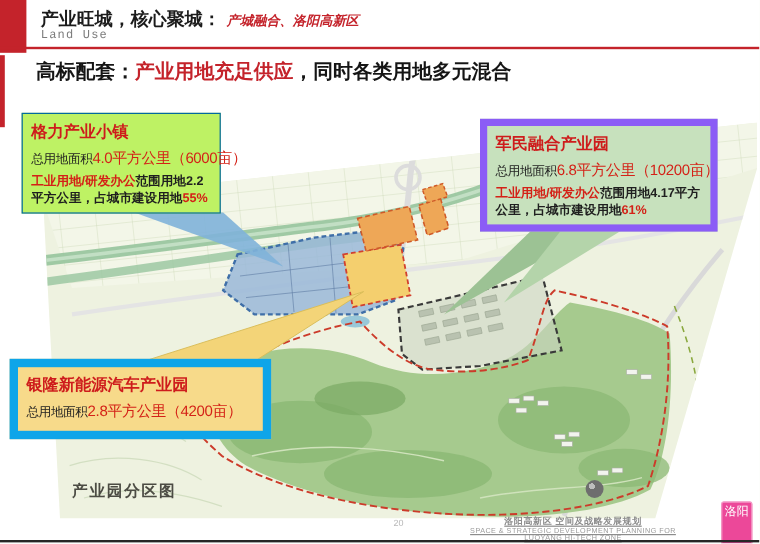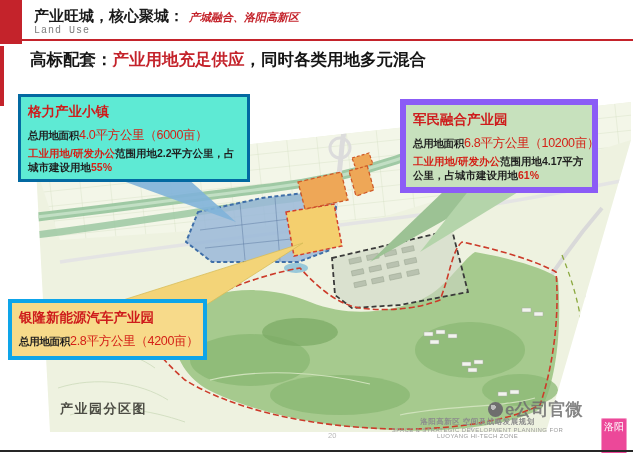--- a/index.html
+++ b/index.html
@@ -24,7 +24,7 @@
   .callout .val{font-size:12.5px;font-weight:normal;color:#d42117;}
   .callout .c-line2{font-size:10.5px;font-weight:bold;color:#1f1f1f;margin-top:1px;}
   .callout .red{color:#d42117;}
-  .co-blue{left:18px;top:94px;width:232px;background:#5eead4;border:3px solid #0369a1;}
+  .co-blue{left:18px;top:94px;width:166px;background:#bef264;border:1px solid #0369a1;}
   .co-green{left:400px;top:99px;width:198px;background:#c7e1bd;border:6px solid #8b5cf6;}
   .co-yellow{left:8px;top:299px;width:199px;background:#f7da8a;border:4px solid #0ea5e9;}
   

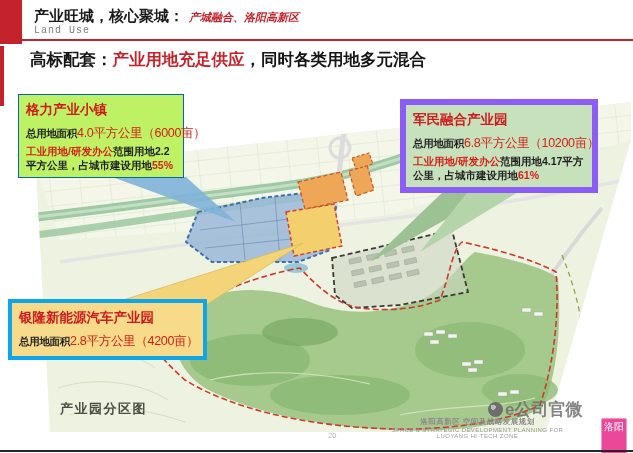--- a/index.html
+++ b/index.html
@@ -20,7 +20,7 @@
   .callout{position:absolute;box-sizing:border-box;padding:6px 7px 5px 7px;line-height:1.35;}
   .callout .c-title{font-size:13.5px;font-weight:bold;color:#ce1c1c;margin-bottom:2px;}
   .callout .c-line{white-space:nowrap;letter-spacing:-0.3px;}
-  .callout .lab{font-size:10.5px;font-weight:bold;color:#1f1f1f;}
+  .callout .lab{font-size:10.5px;font-weight:normal;color:#1f1f1f;}
   .callout .val{font-size:12.5px;font-weight:normal;color:#d42117;}
   .callout .c-line2{font-size:10.5px;font-weight:bold;color:#1f1f1f;margin-top:1px;}
   .callout .red{color:#d42117;}

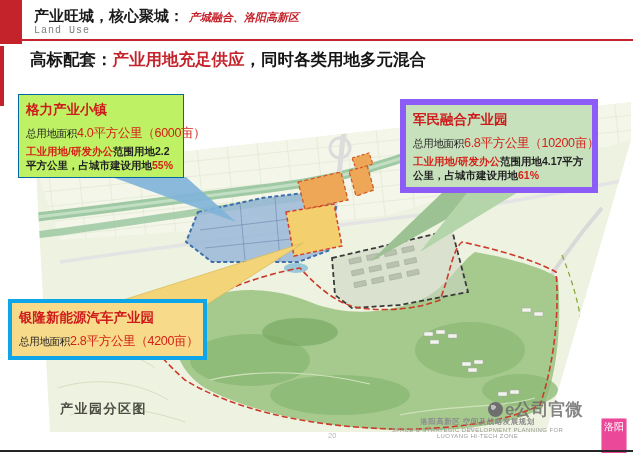--- a/index.html
+++ b/index.html
@@ -26,7 +26,7 @@
   .callout .red{color:#d42117;}
   .co-blue{left:18px;top:94px;width:166px;background:#bef264;border:1px solid #0369a1;}
   .co-green{left:400px;top:99px;width:198px;background:#c7e1bd;border:6px solid #8b5cf6;}
-  .co-yellow{left:8px;top:299px;width:199px;background:#f7da8a;border:4px solid #0ea5e9;}
+  .co-yellow{left:8px;top:299px;width:218px;background:#f7da8a;border:7px solid #0ea5e9;}
   
   .map-caption{position:absolute;left:60px;top:400px;font-size:13px;font-weight:bold;color:#4c4c44;letter-spacing:1.5px;}
   .page-num{position:absolute;left:328px;top:431px;font-size:7.5px;color:#b8b8b8;}

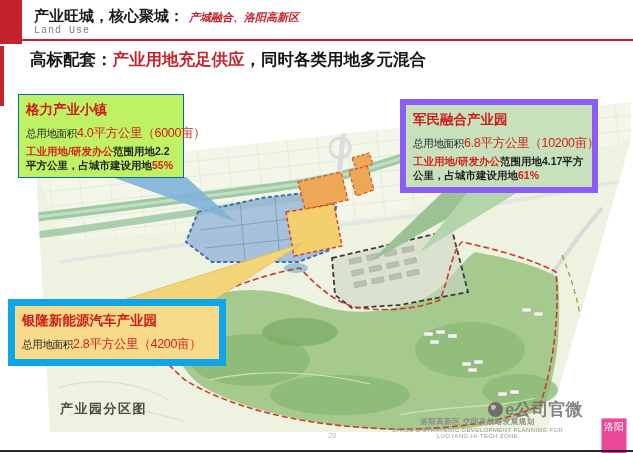--- a/index.html
+++ b/index.html
@@ -192,7 +192,7 @@
   </div>
 
   <div class="watermark">
-    <span class="wm-icon"></span><span>e公司官微</span>
+    <span class="wm-icon"></span>
   </div>
 
   <div class="seal">洛阳</div>

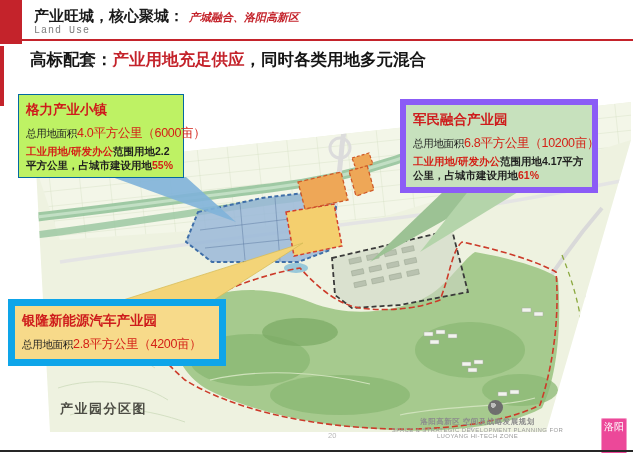--- a/index.html
+++ b/index.html
@@ -30,7 +30,7 @@
   
   .map-caption{position:absolute;left:60px;top:400px;font-size:13px;font-weight:bold;color:#4c4c44;letter-spacing:1.5px;}
   .page-num{position:absolute;left:328px;top:431px;font-size:7.5px;color:#b8b8b8;}
-  .credits{position:absolute;left:355px;top:417px;width:245px;text-align:center;color:#8c8c8c;}
+  .credits{position:absolute;left:355px;top:430px;width:245px;text-align:center;color:#8c8c8c;text-decoration:underline;}
   .credits .cn{font-size:7.5px;font-weight:bold;letter-spacing:0.5px;}
   .credits .en{font-size:6px;color:#9a9a9a;letter-spacing:0.4px;}
   .watermark{position:absolute;left:488px;top:398px;font-size:17px;font-weight:bold;

